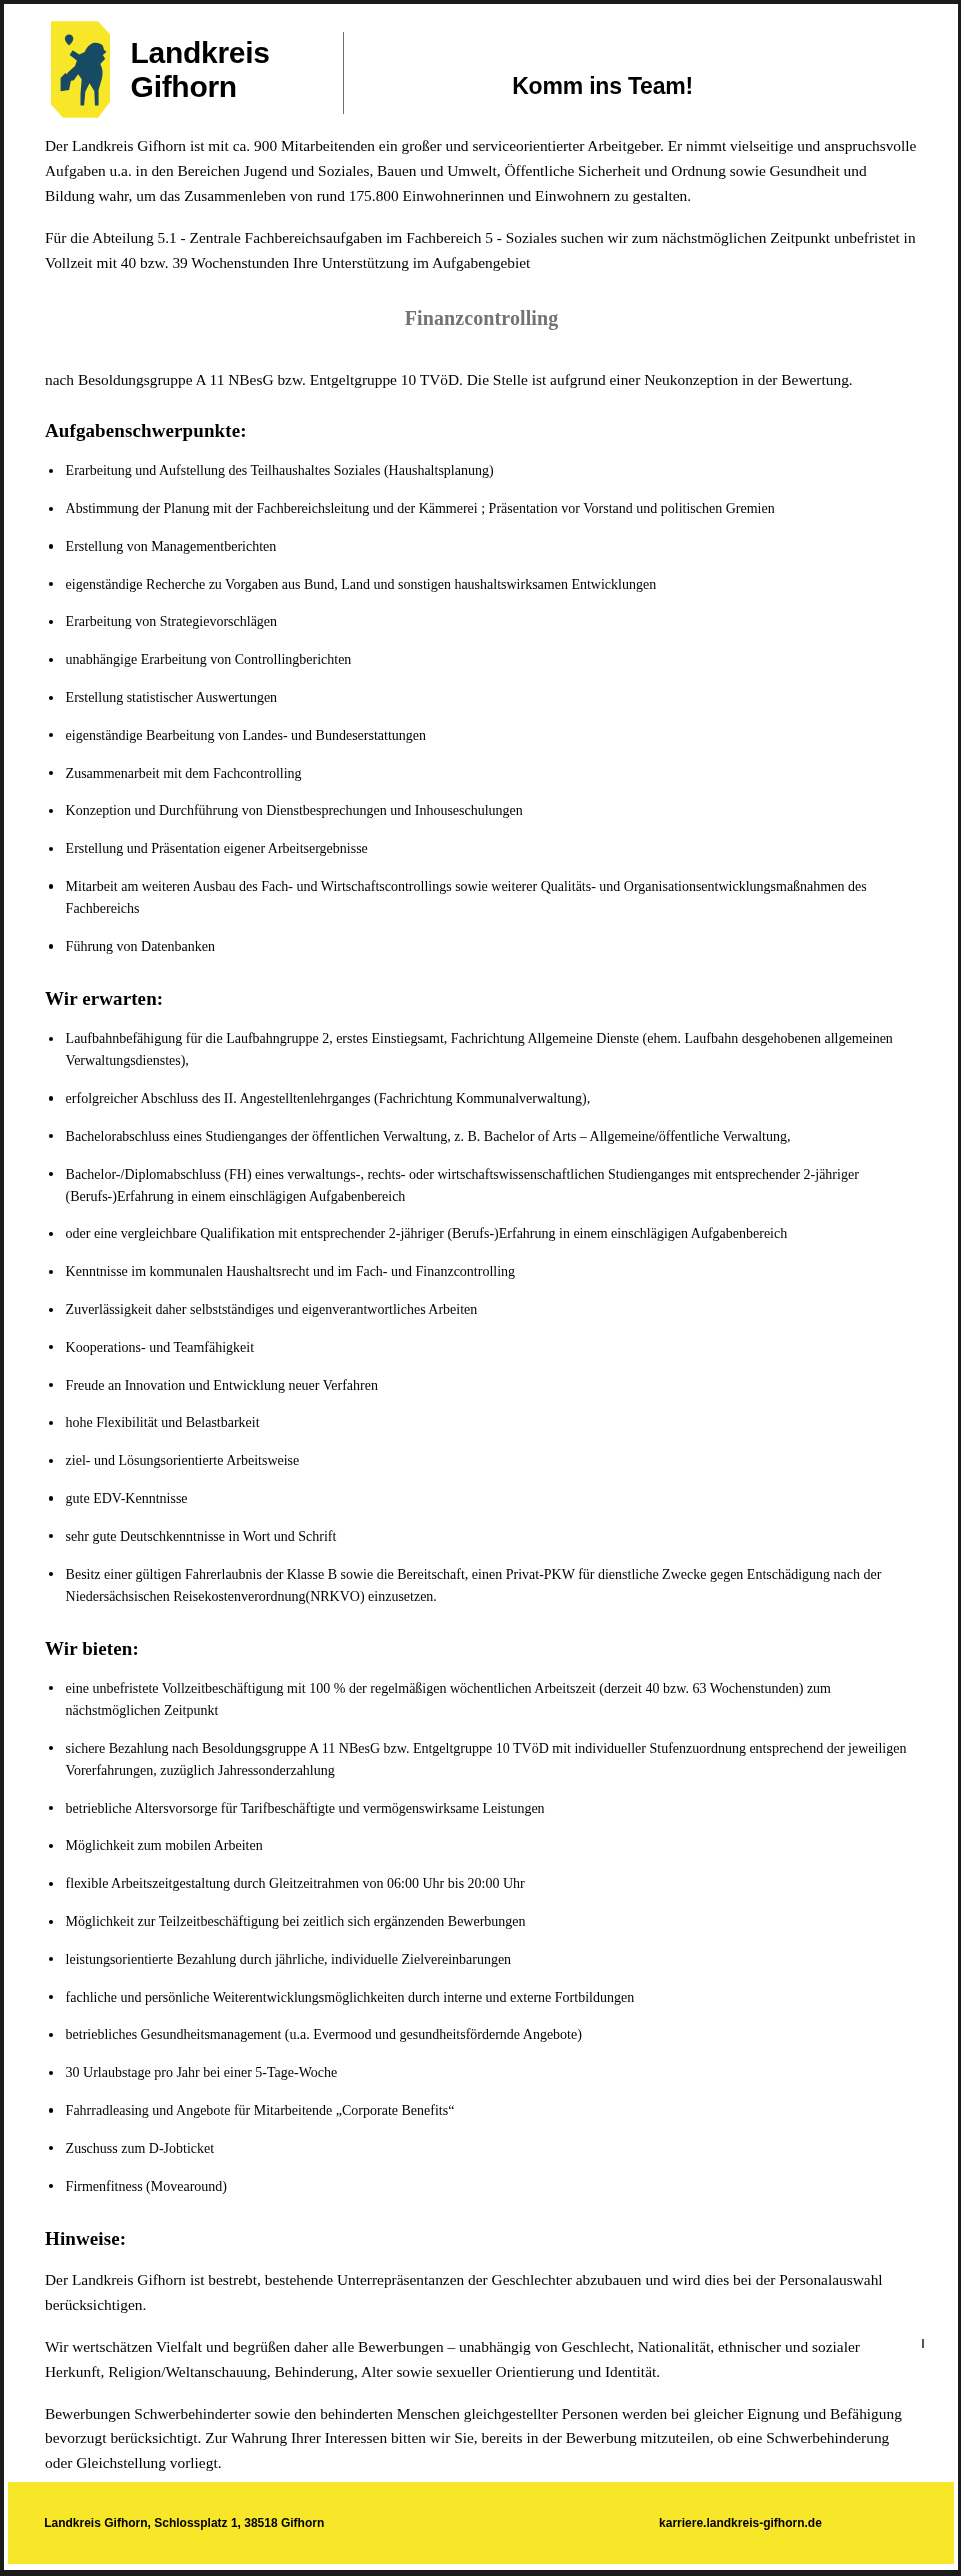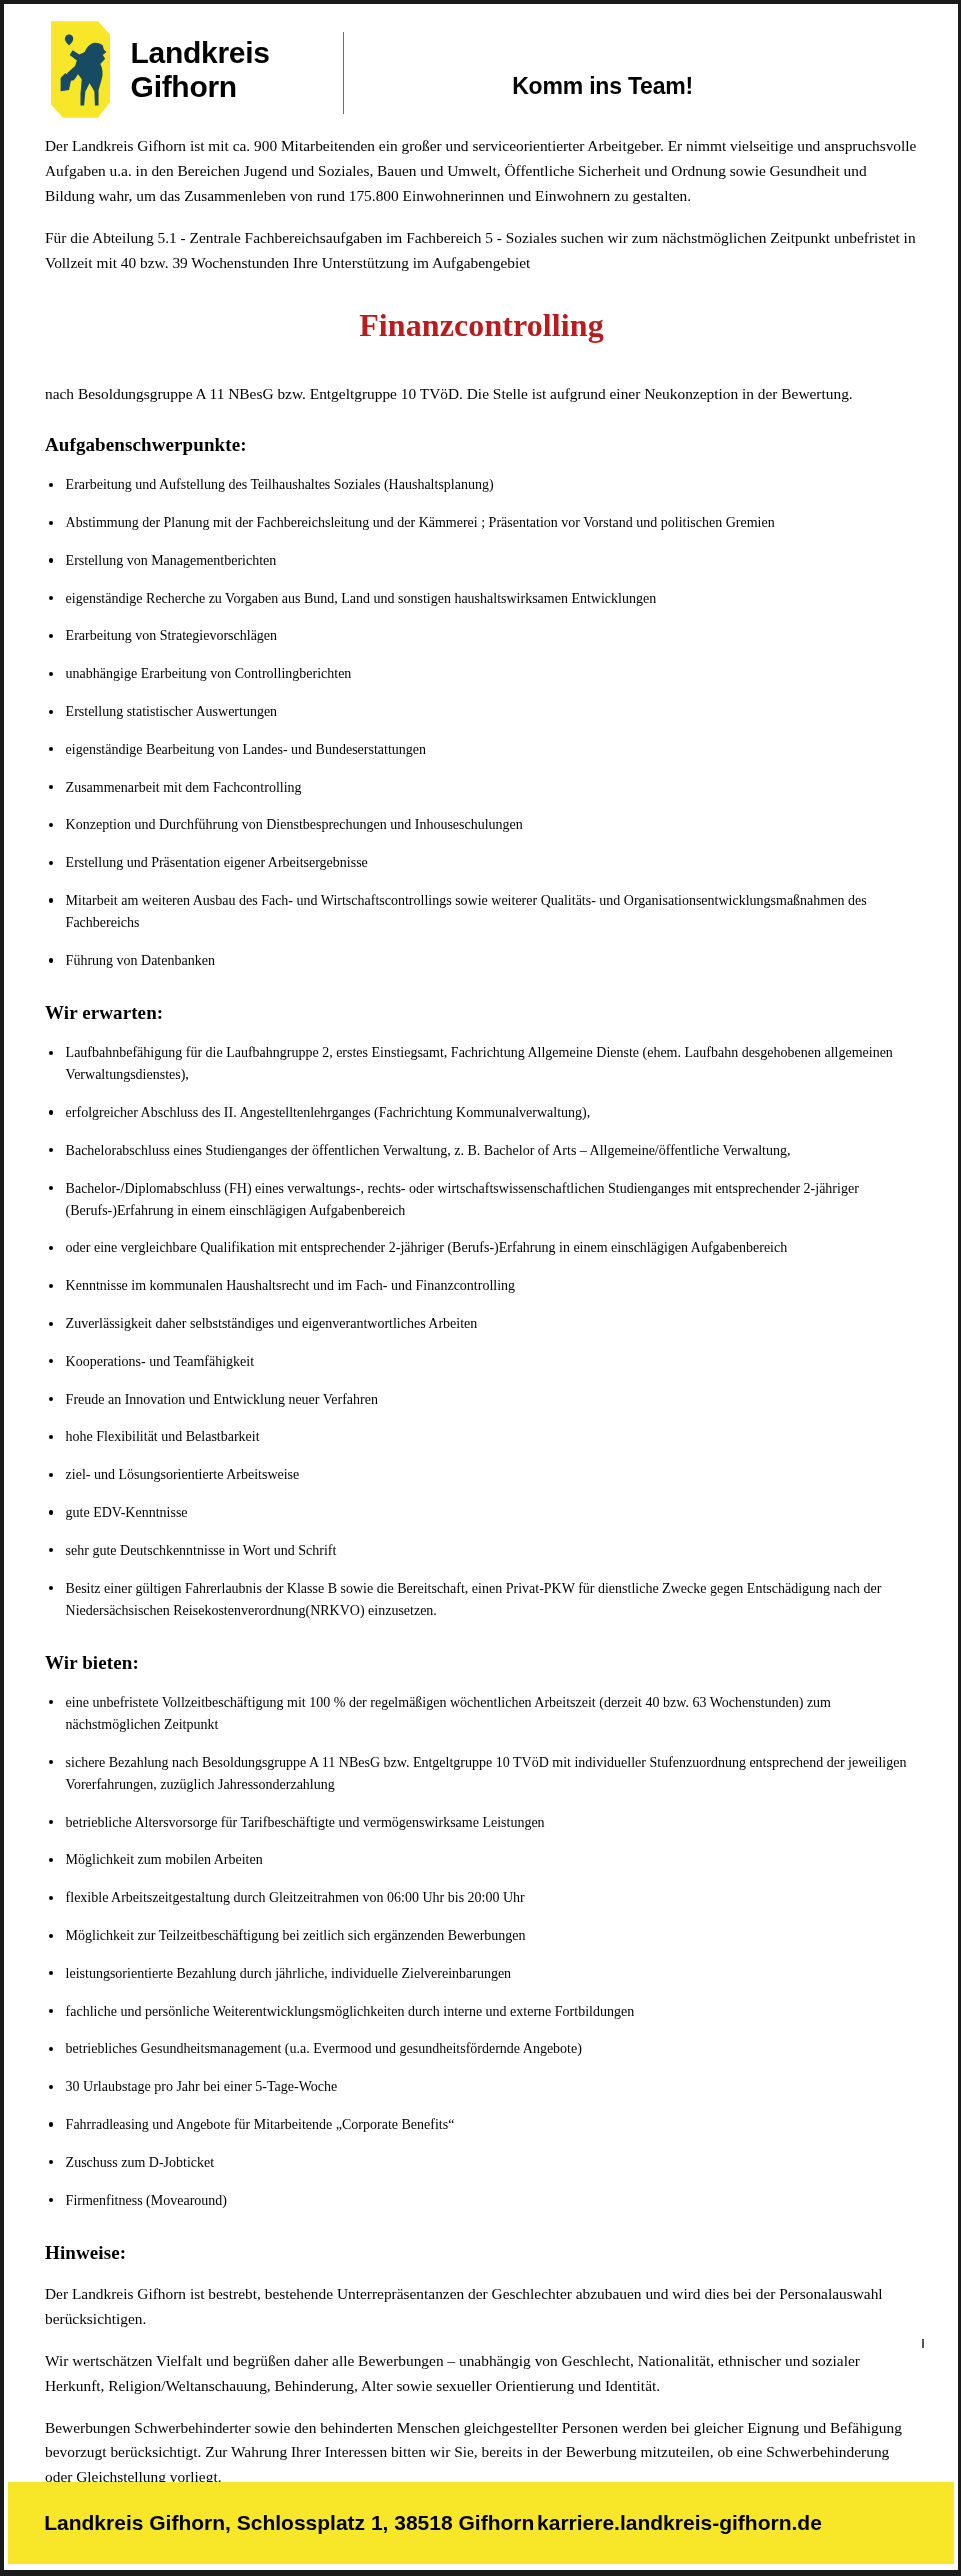--- a/index.html
+++ b/index.html
@@ -86,9 +86,9 @@
   .intro-block { margin-top: 8.5px; }
   .job-title {
     text-align: center;
-    color: #b91c1c;
-    font-weight: bold;
-    font-size: 32px;
+    color: #737373;
+    font-weight: bold;
+    font-size: 20px;
     letter-spacing: 0.1px;
     margin: 31.5px 0 38px 0;
   }

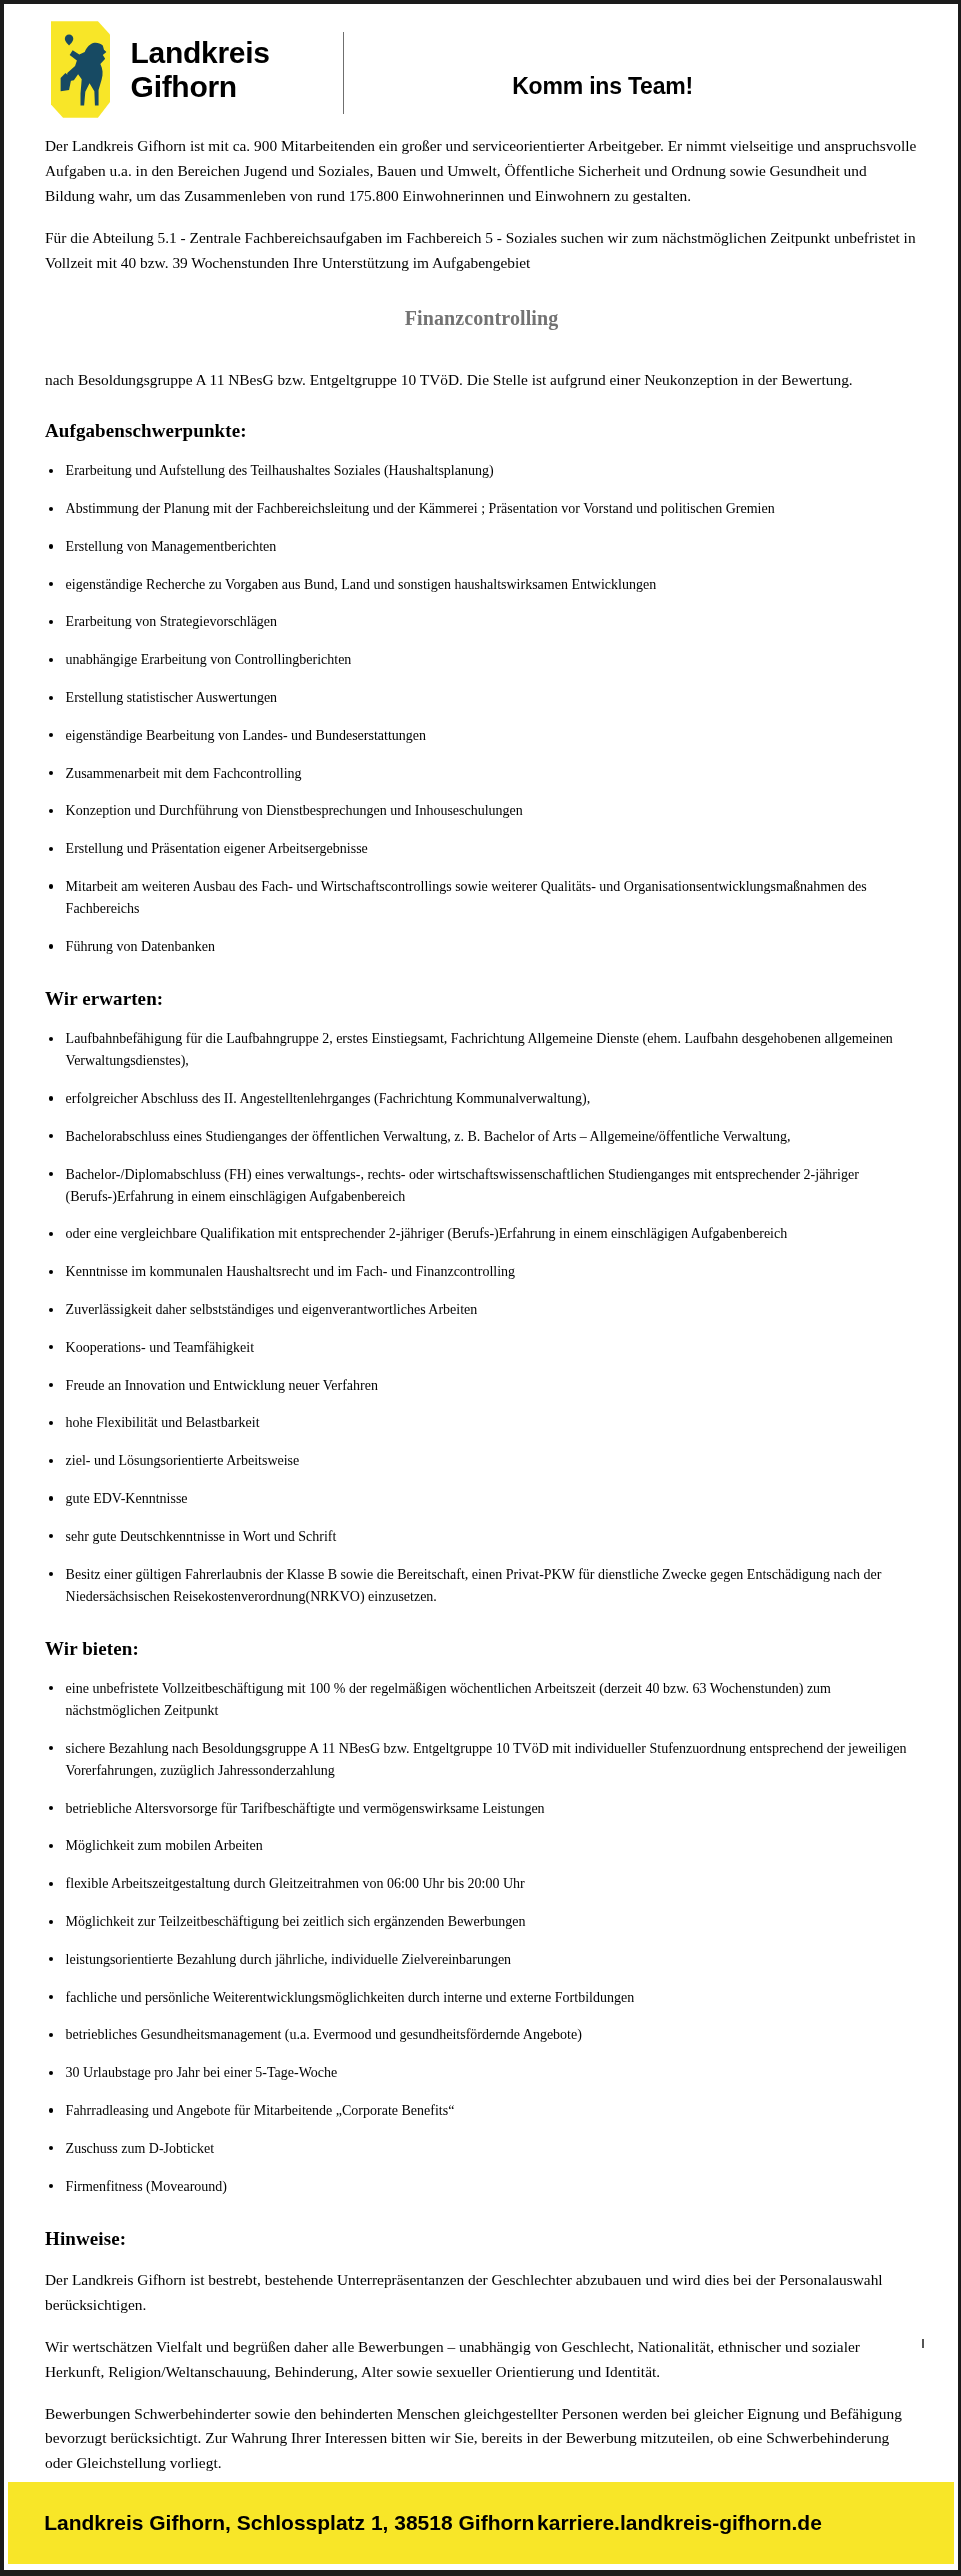--- a/index.html
+++ b/index.html
@@ -140,7 +140,7 @@
     align-items: center;
     font-family: "Liberation Sans", sans-serif;
     font-weight: bold;
-    font-size: 21px;
+    font-size: 12px;
     color: #000000;
     box-sizing: border-box;
   }

